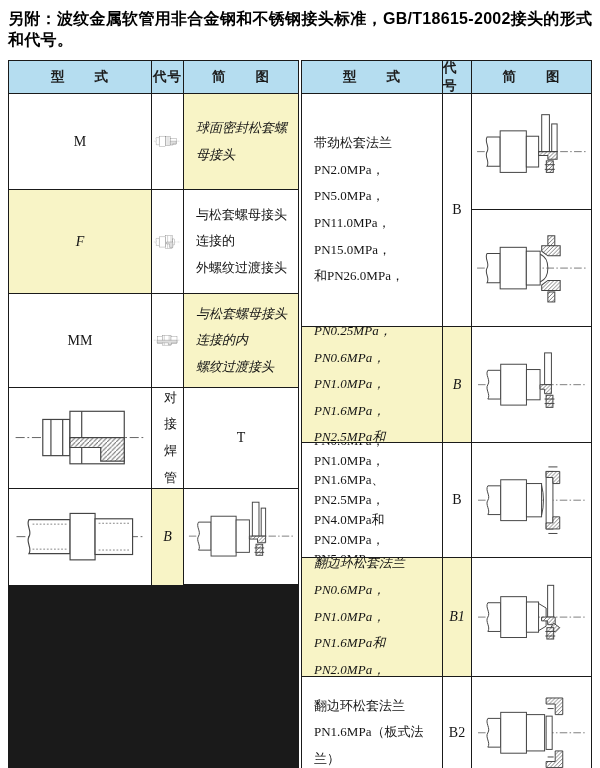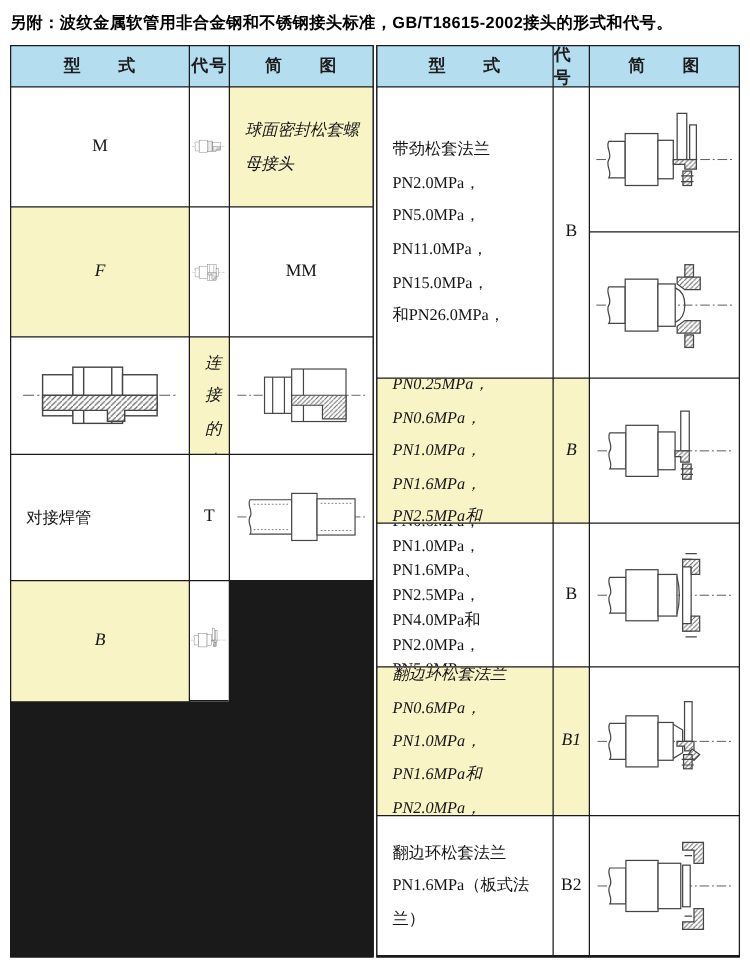--- a/index.html
+++ b/index.html
@@ -10,7 +10,7 @@
   }
   .page{padding:6px 7px 0 8px;}
   .doc-title{
-    font-size:13px;font-weight:bold;letter-spacing:0.3px;
+    font-size:16px;font-weight:bold;letter-spacing:0.3px;
     margin:3px 0 9px 0;color:#000;
     font-family:"Liberation Sans",sans-serif;
   }

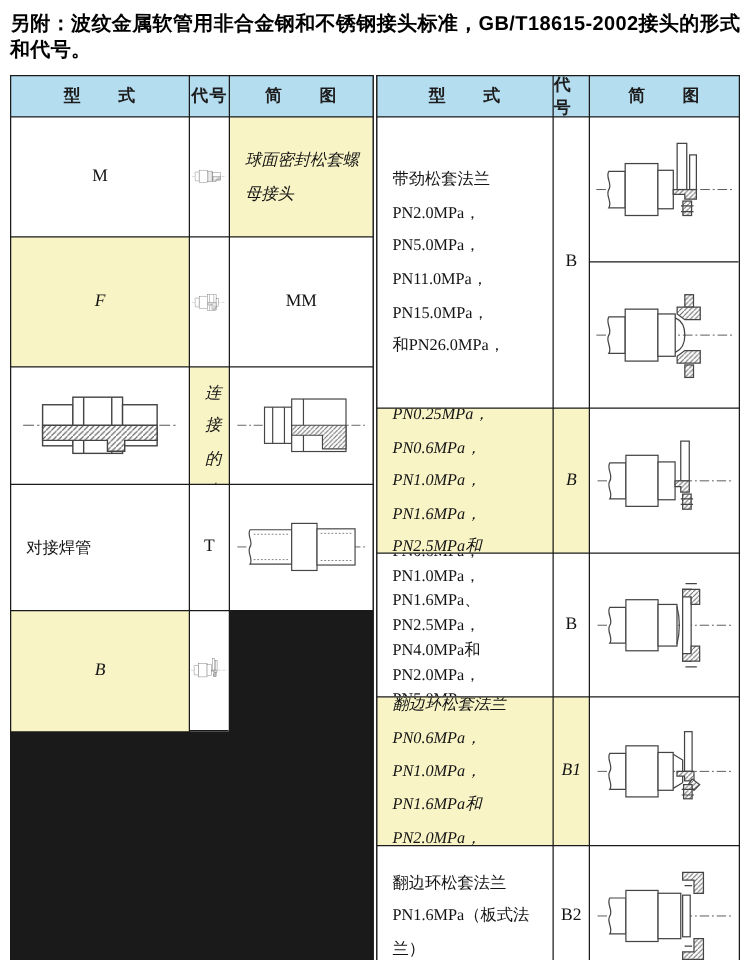--- a/index.html
+++ b/index.html
@@ -112,6 +112,8 @@
         </svg>
       </div>
 
+      <div class="cell type">与松套螺母接头连接的
+外螺纹过渡接头</div>
       <div class="cell code">MM</div>
       <div class="cell diag">
         <svg class="fig" viewBox="0 0 150 100">

